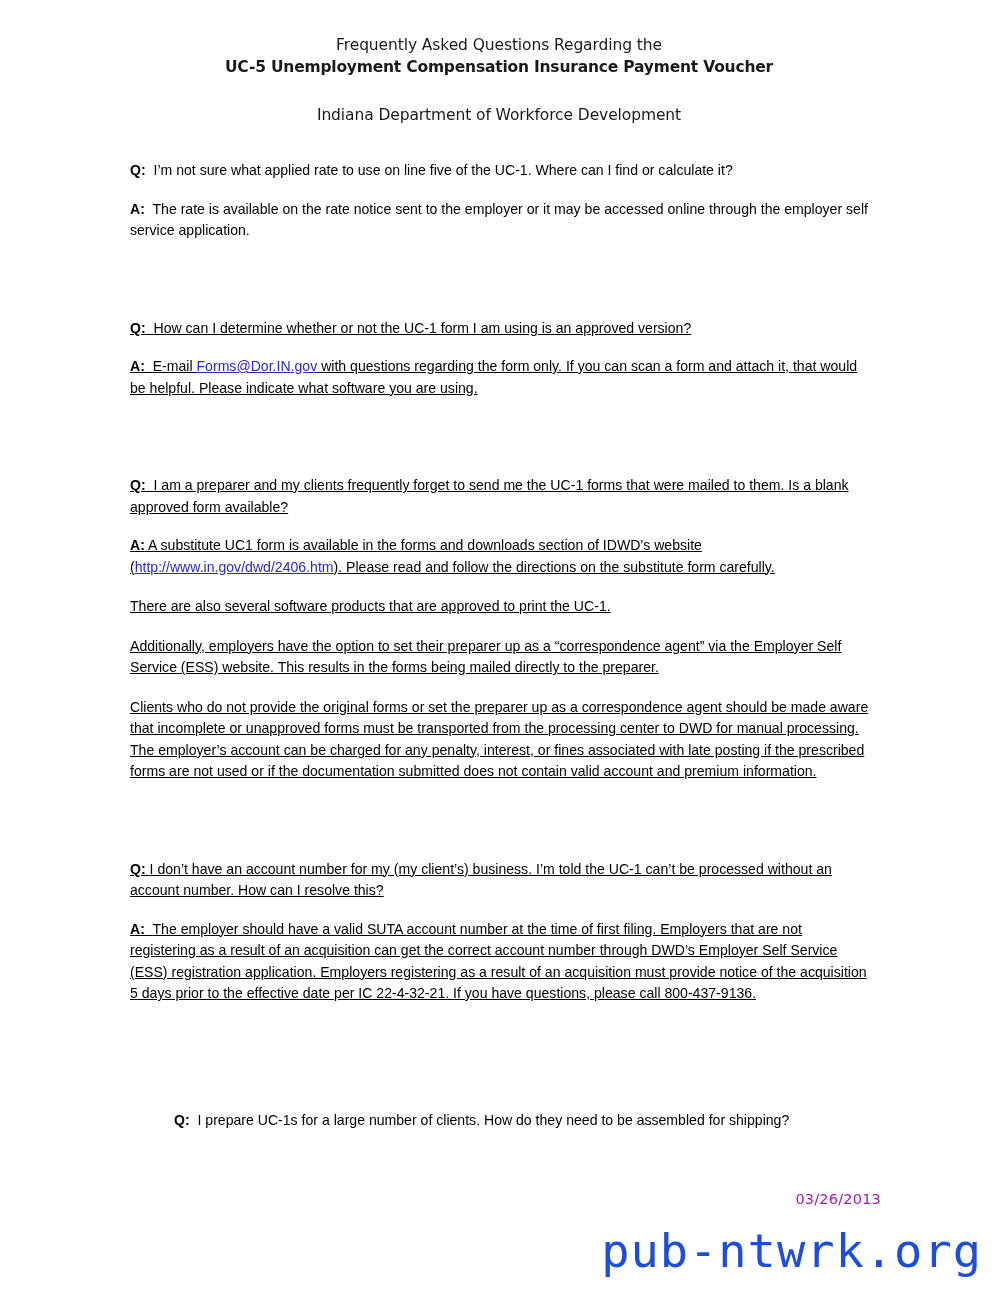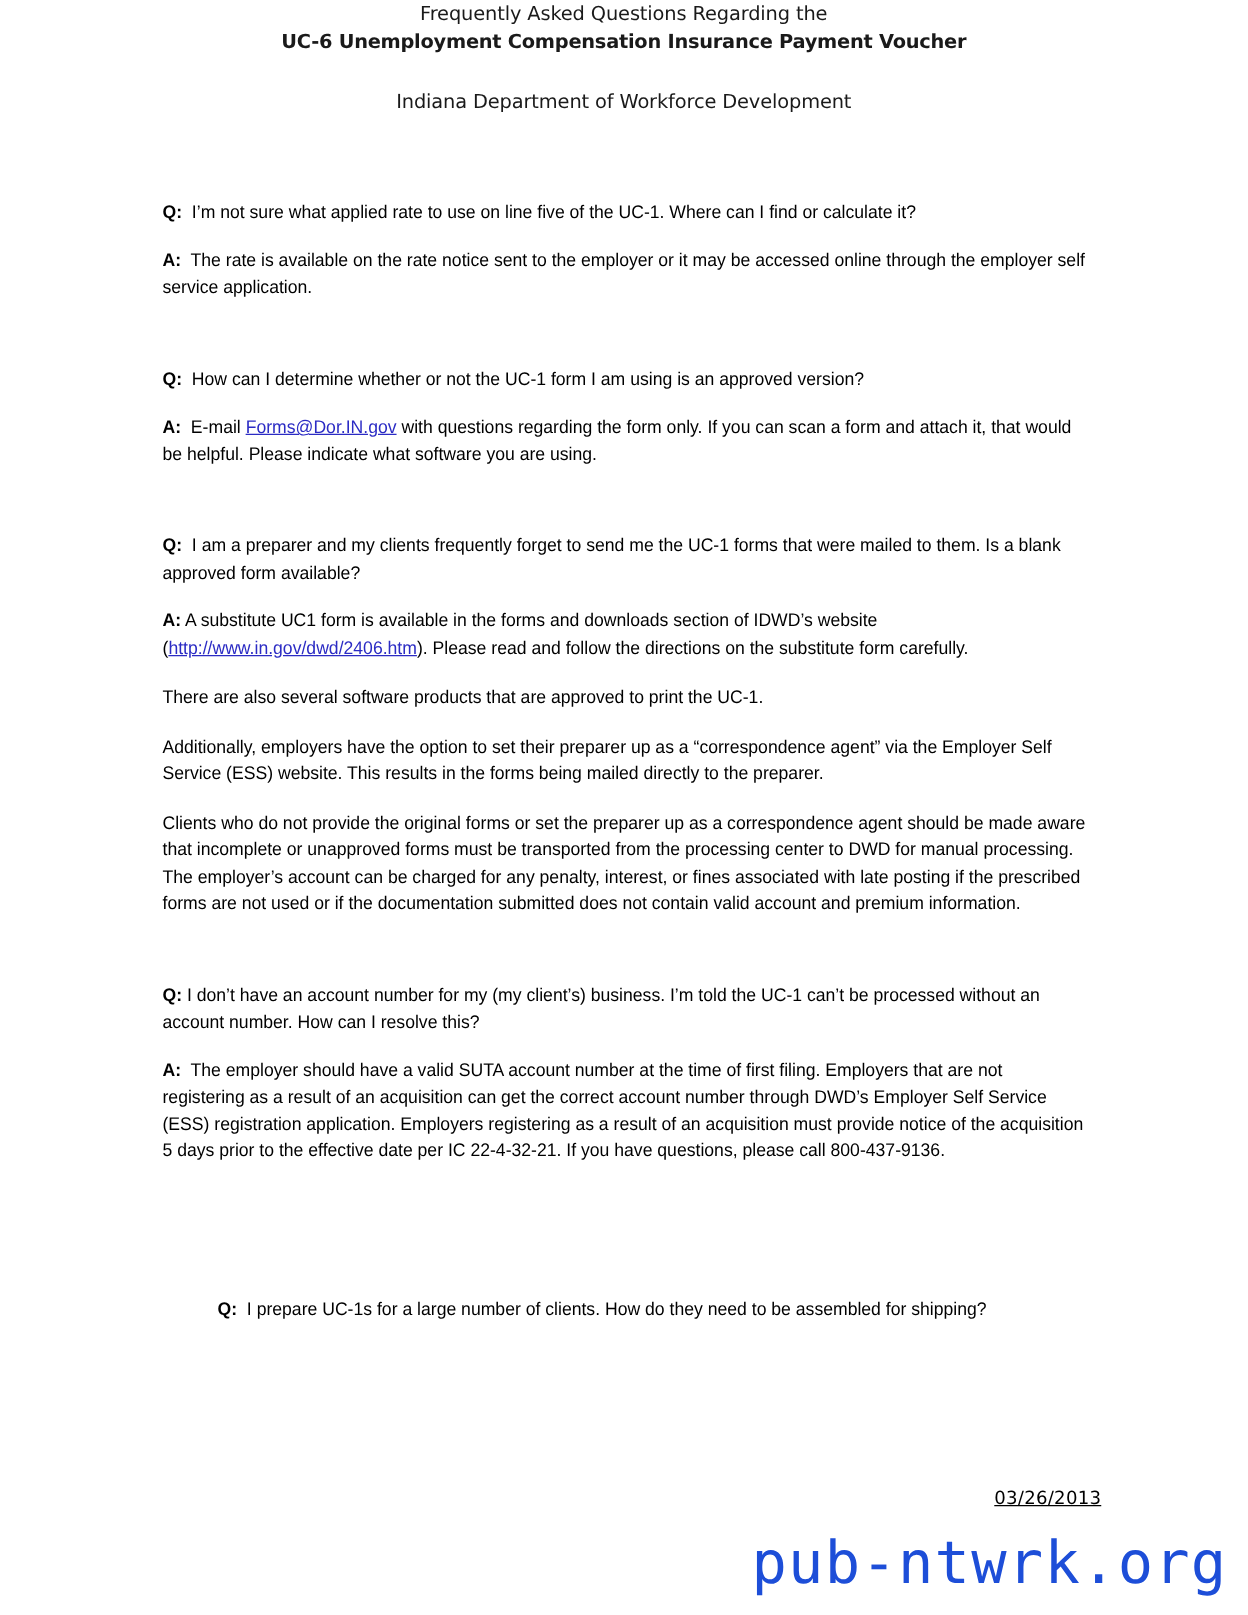--- a/index.html
+++ b/index.html
@@ -27,6 +27,7 @@
 
   
   .doc-header {
+    padding-top: 34px;
     text-align: center;
   }
   .doc-header .hline {

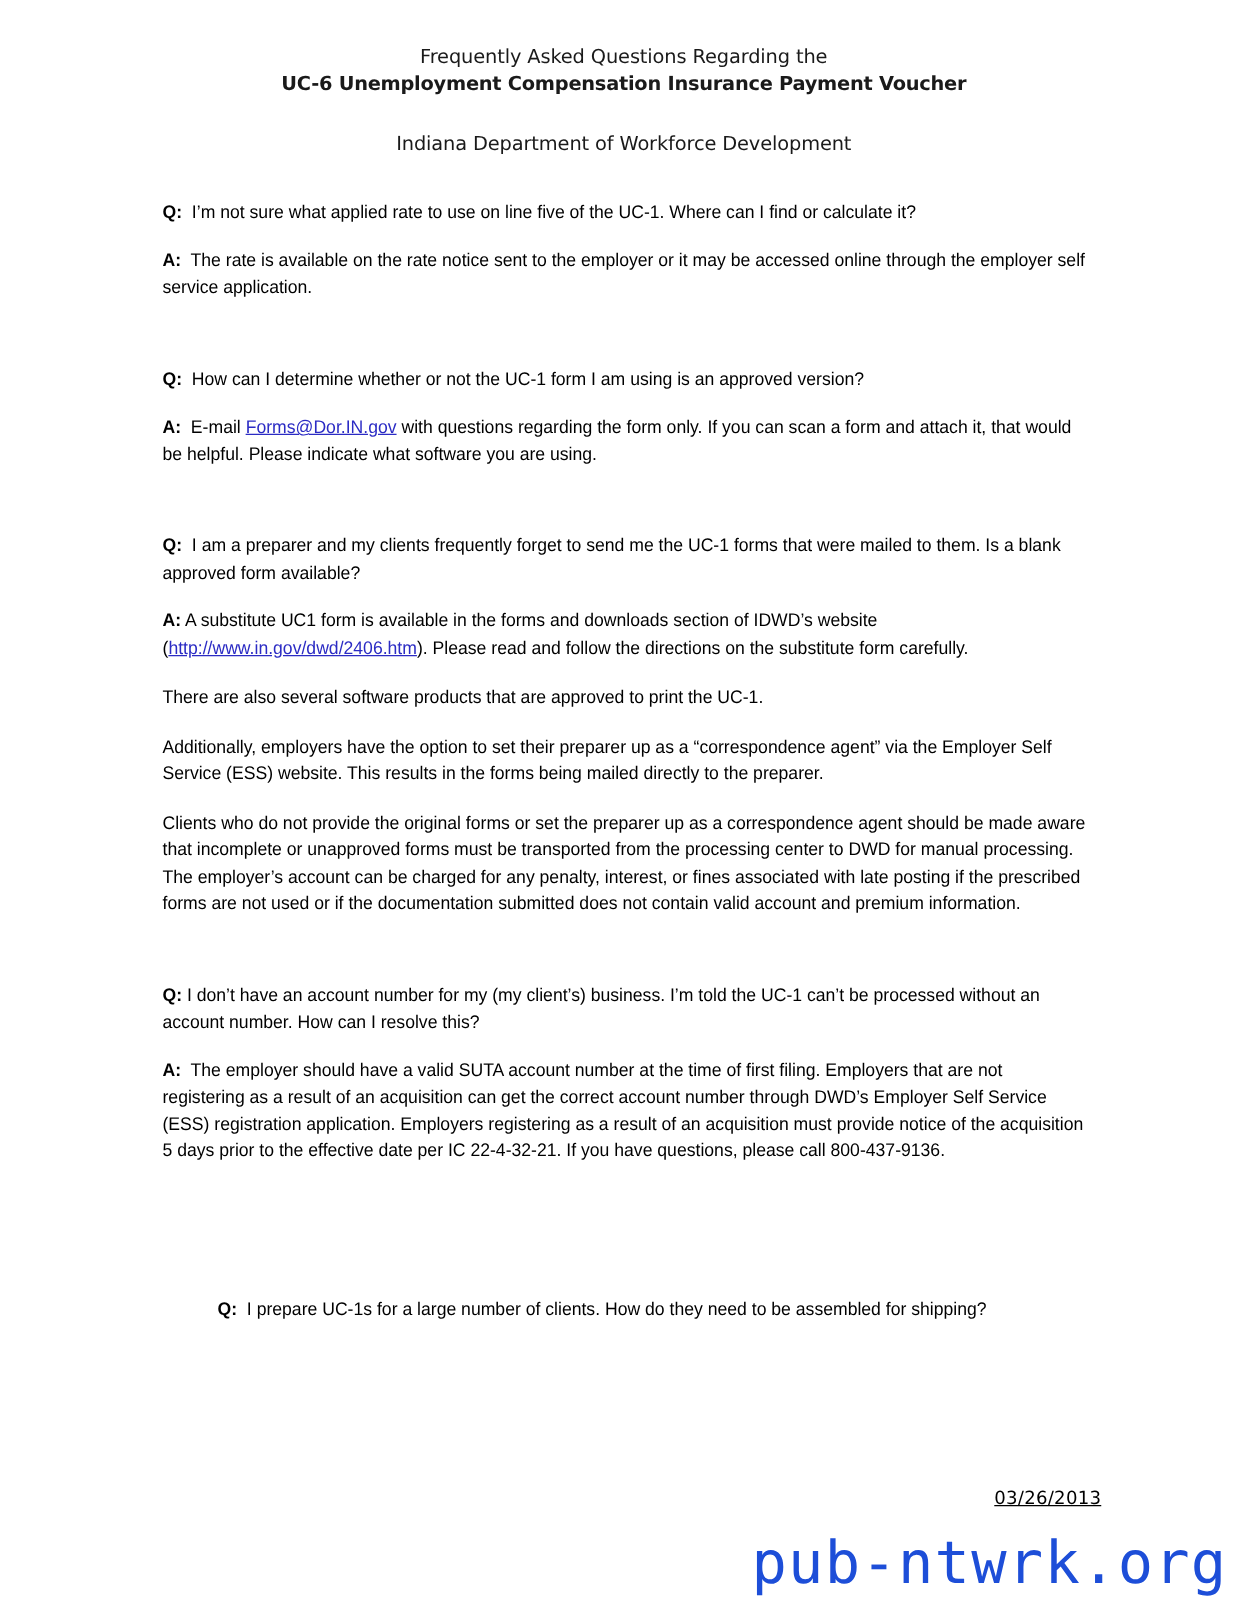--- a/index.html
+++ b/index.html
@@ -120,7 +120,7 @@
 
   <div class="doc-header">
     <div class="hline">Frequently Asked Questions Regarding the</div>
-    <div class="hline bold">UC-6 Unemployment Compensation Insurance Payment Voucher</div>
+    <div class="hline bold">UC-5 Unemployment Compensation Insurance Payment Voucher</div>
     <div class="hline sub">Indiana Department of Workforce Development</div>
   </div>
 

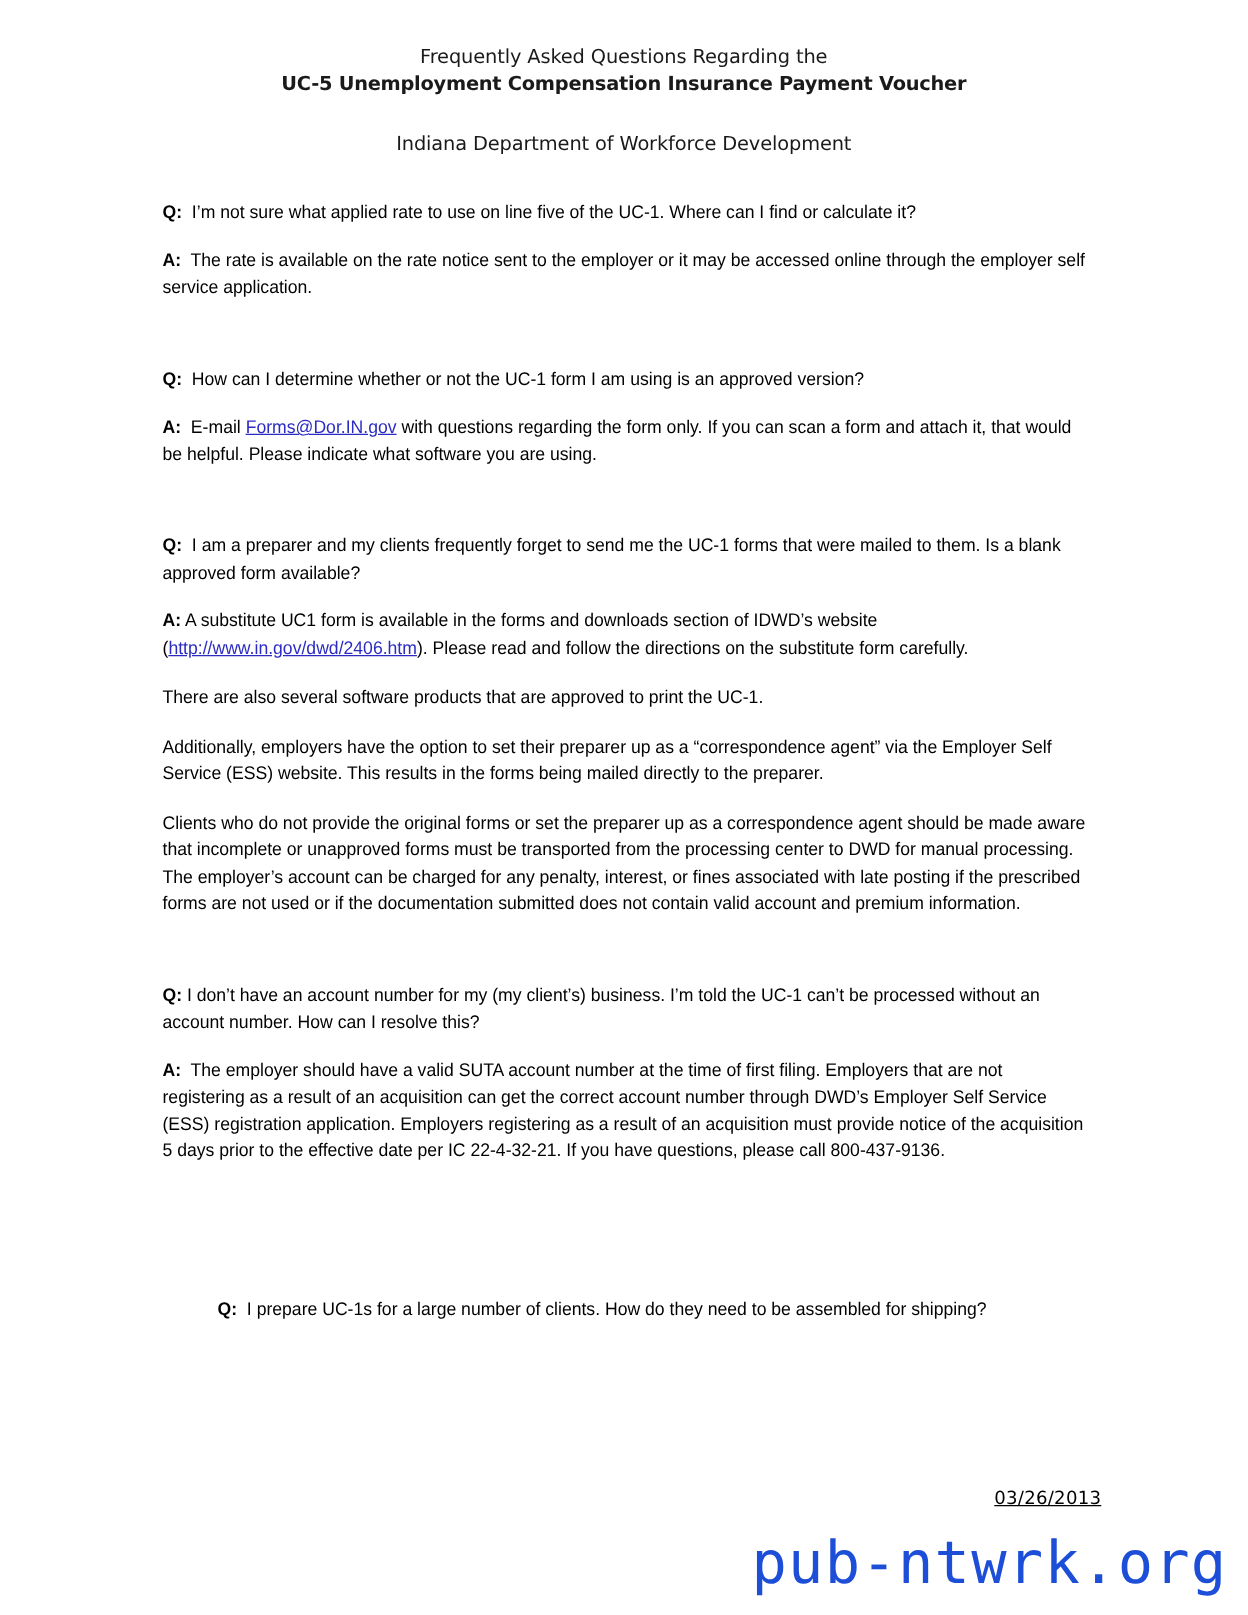--- a/index.html
+++ b/index.html
@@ -70,7 +70,7 @@
   
   .sp-q     { margin-top: 0; }
   .sp-a     { margin-top: 17px; }      
-  .sp-block { margin-top: 52px; }      
+  .sp-block { margin-top: 76px; text-decoration: underline; }      
   .sp-p     { margin-top: 18px; }      
   .sp-last  { margin-top: 105px; margin-left: 44px; }     
 

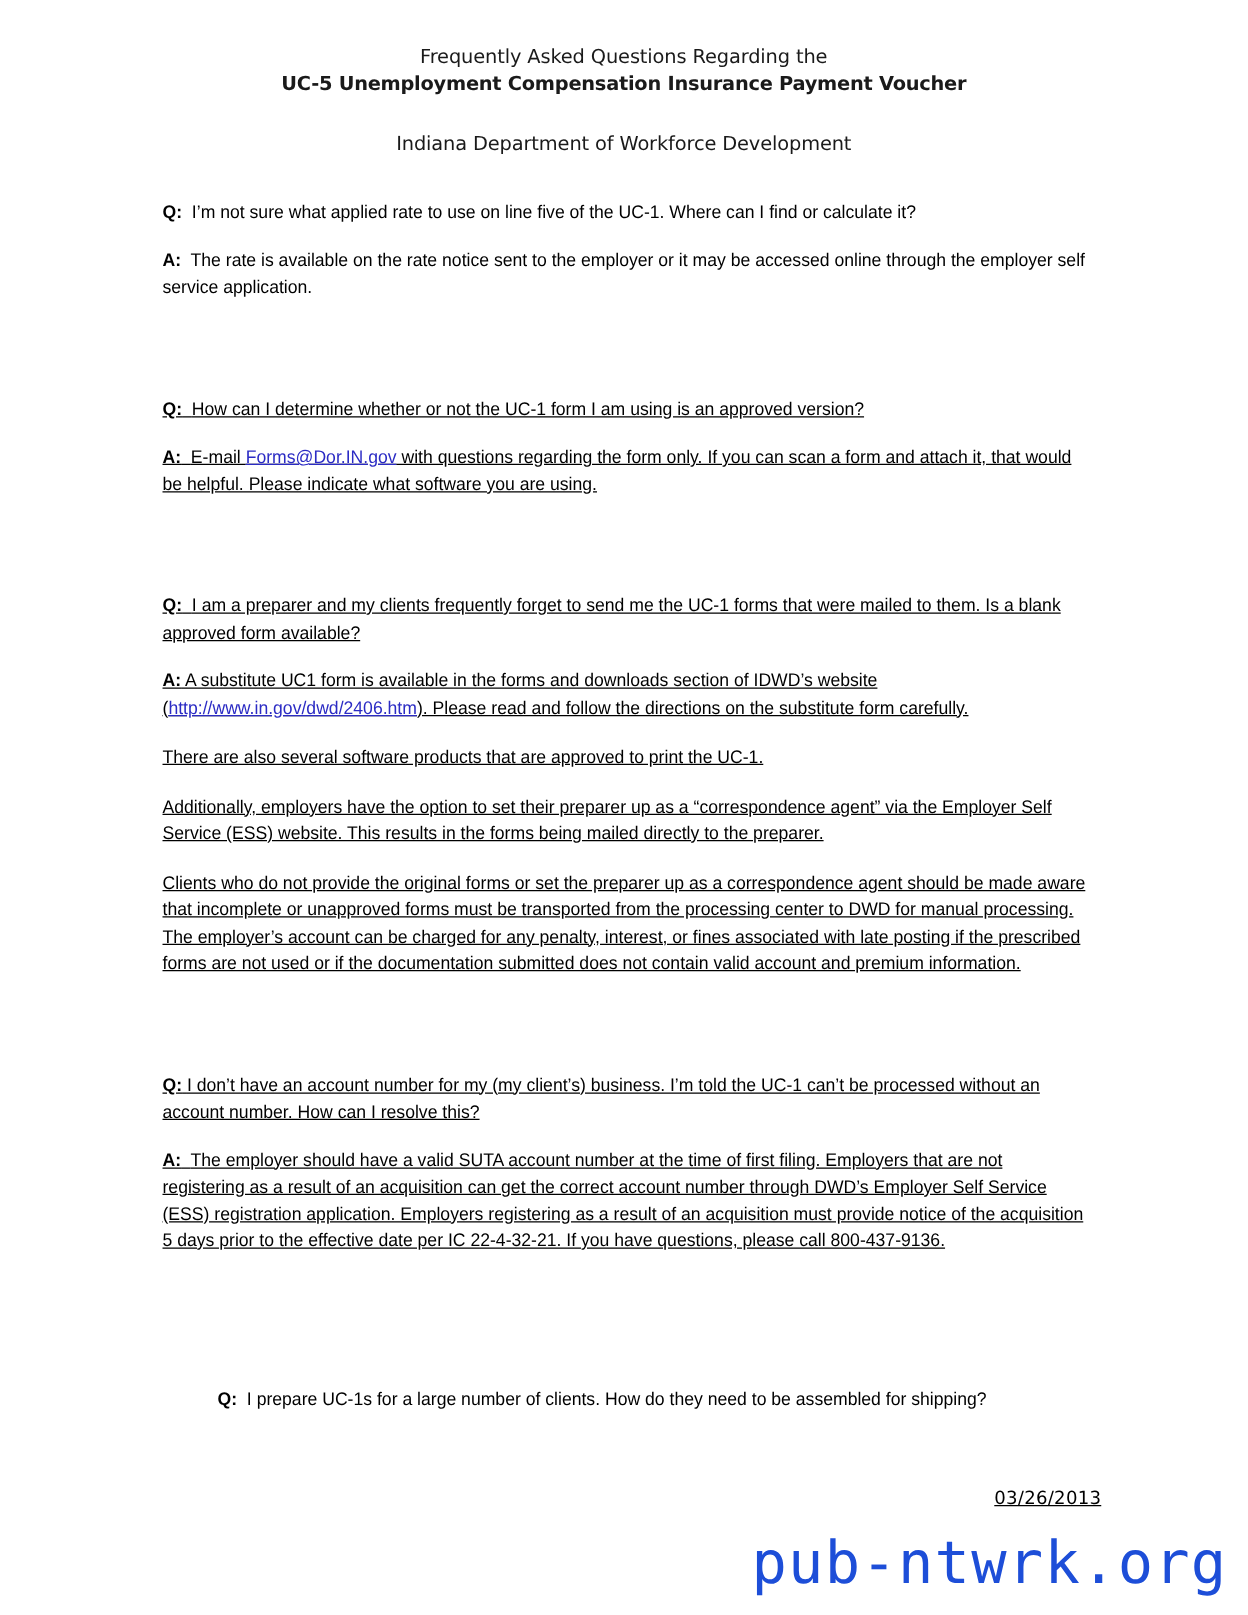--- a/index.html
+++ b/index.html
@@ -93,9 +93,8 @@
     text-align: right;
     font-family: "DejaVu Sans", sans-serif;
     font-size: 14.5px;
-    color: #000000;
+    color: #a21caf;
     letter-spacing: 0.2px;
-    text-decoration: underline;
   }
 
   

